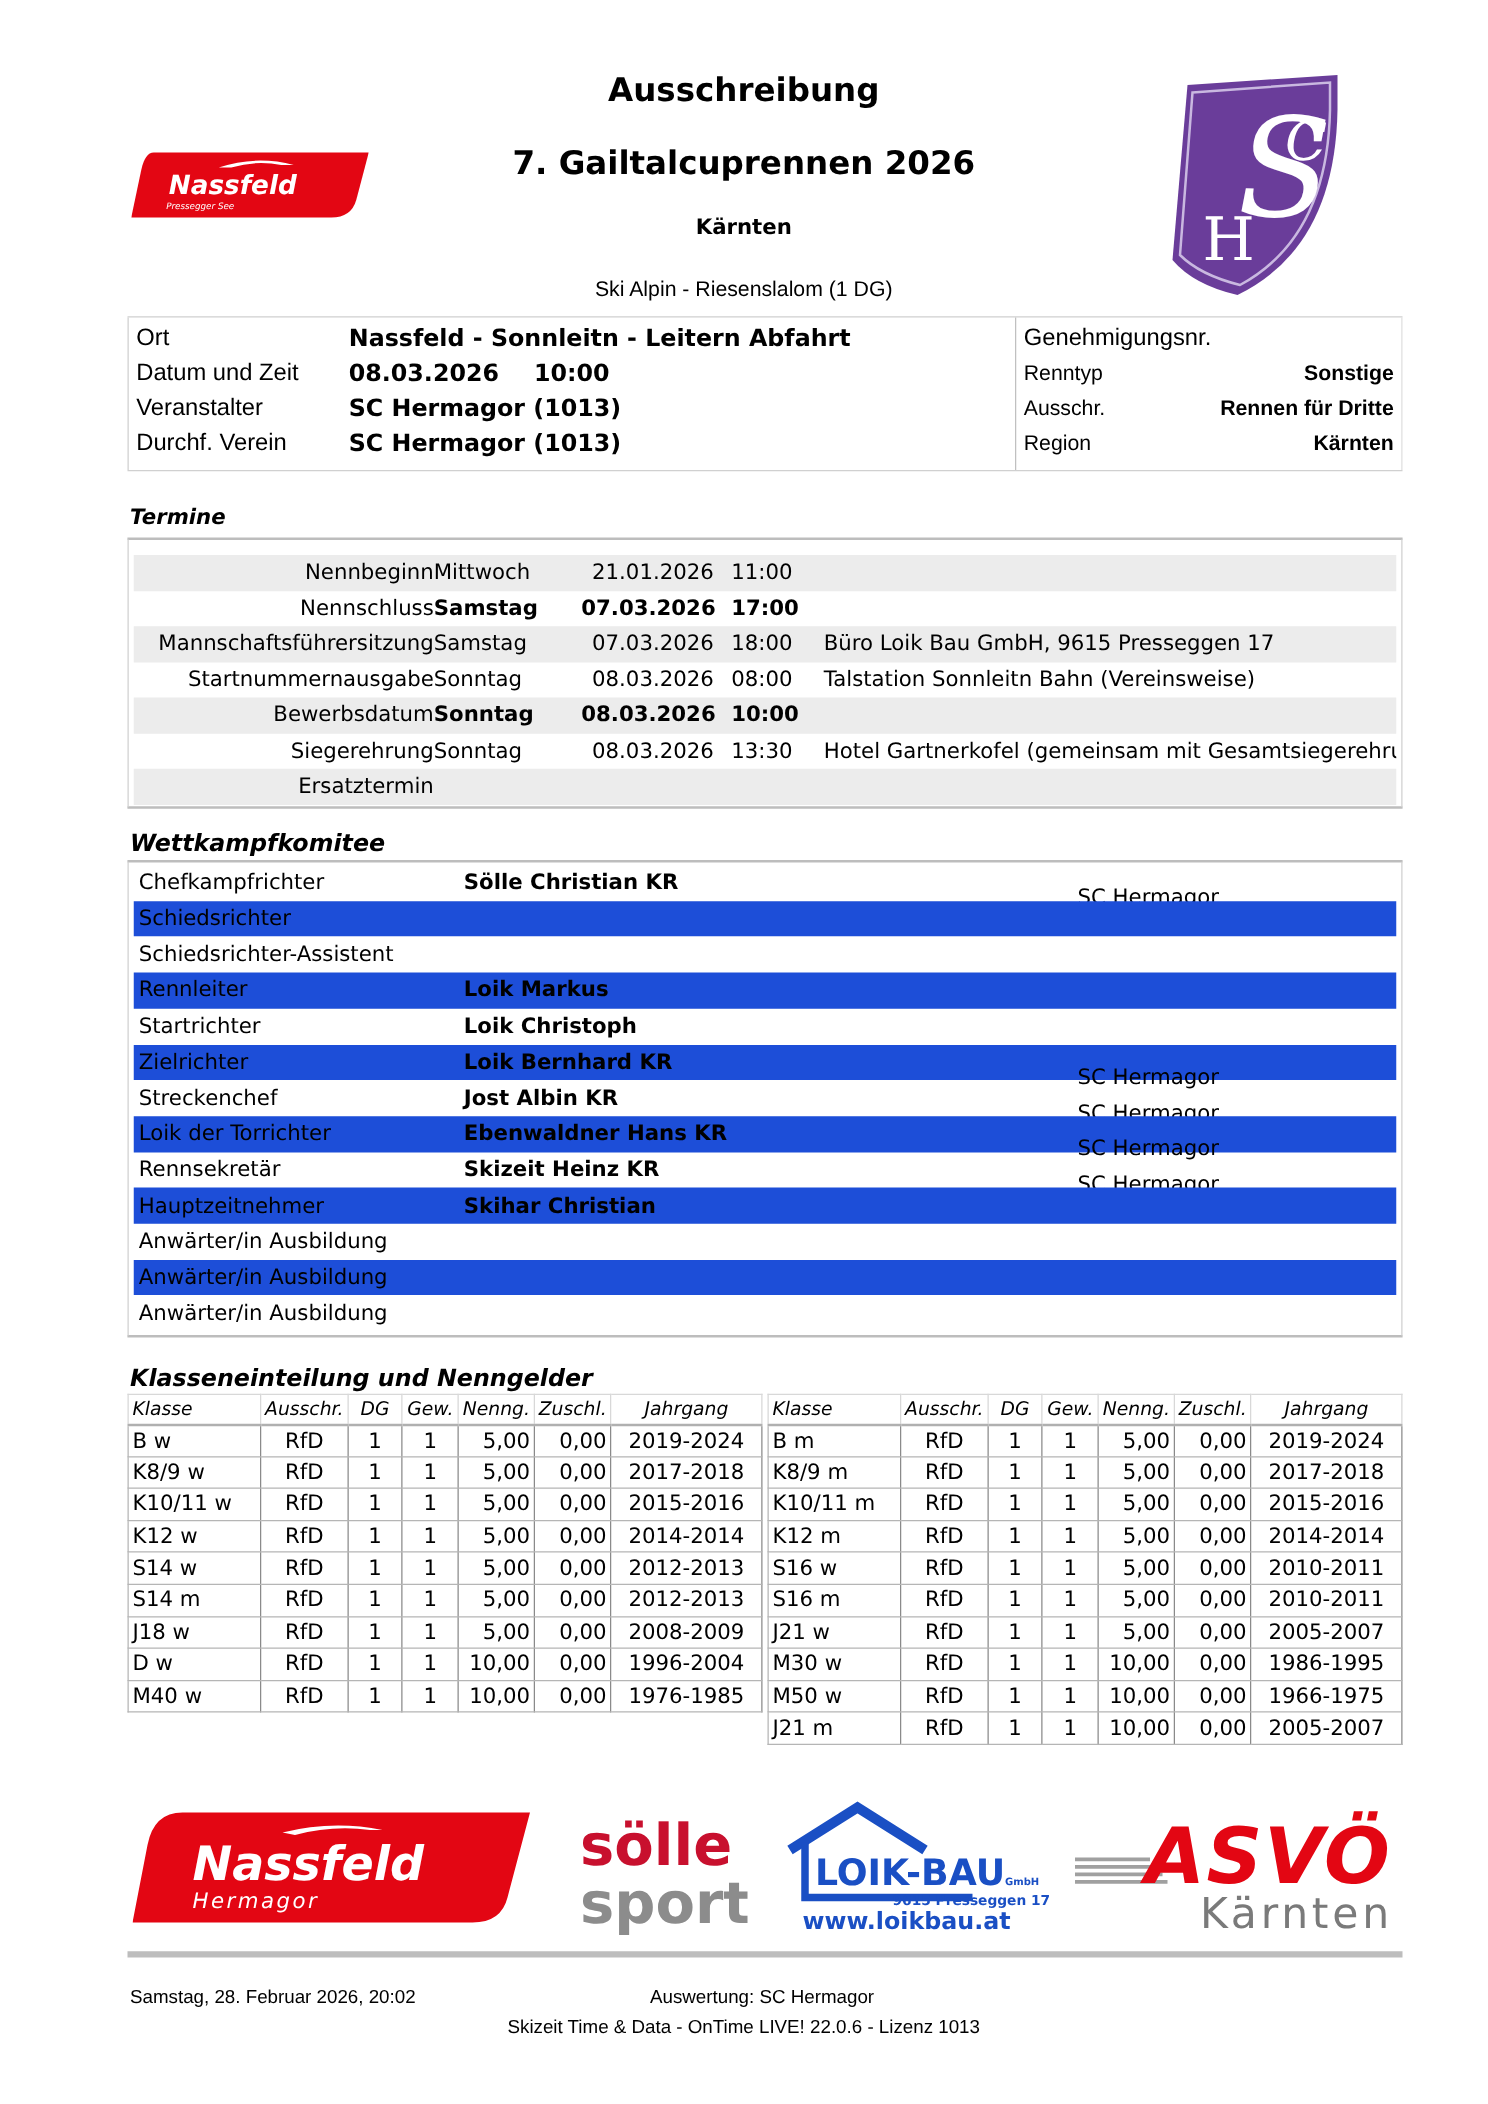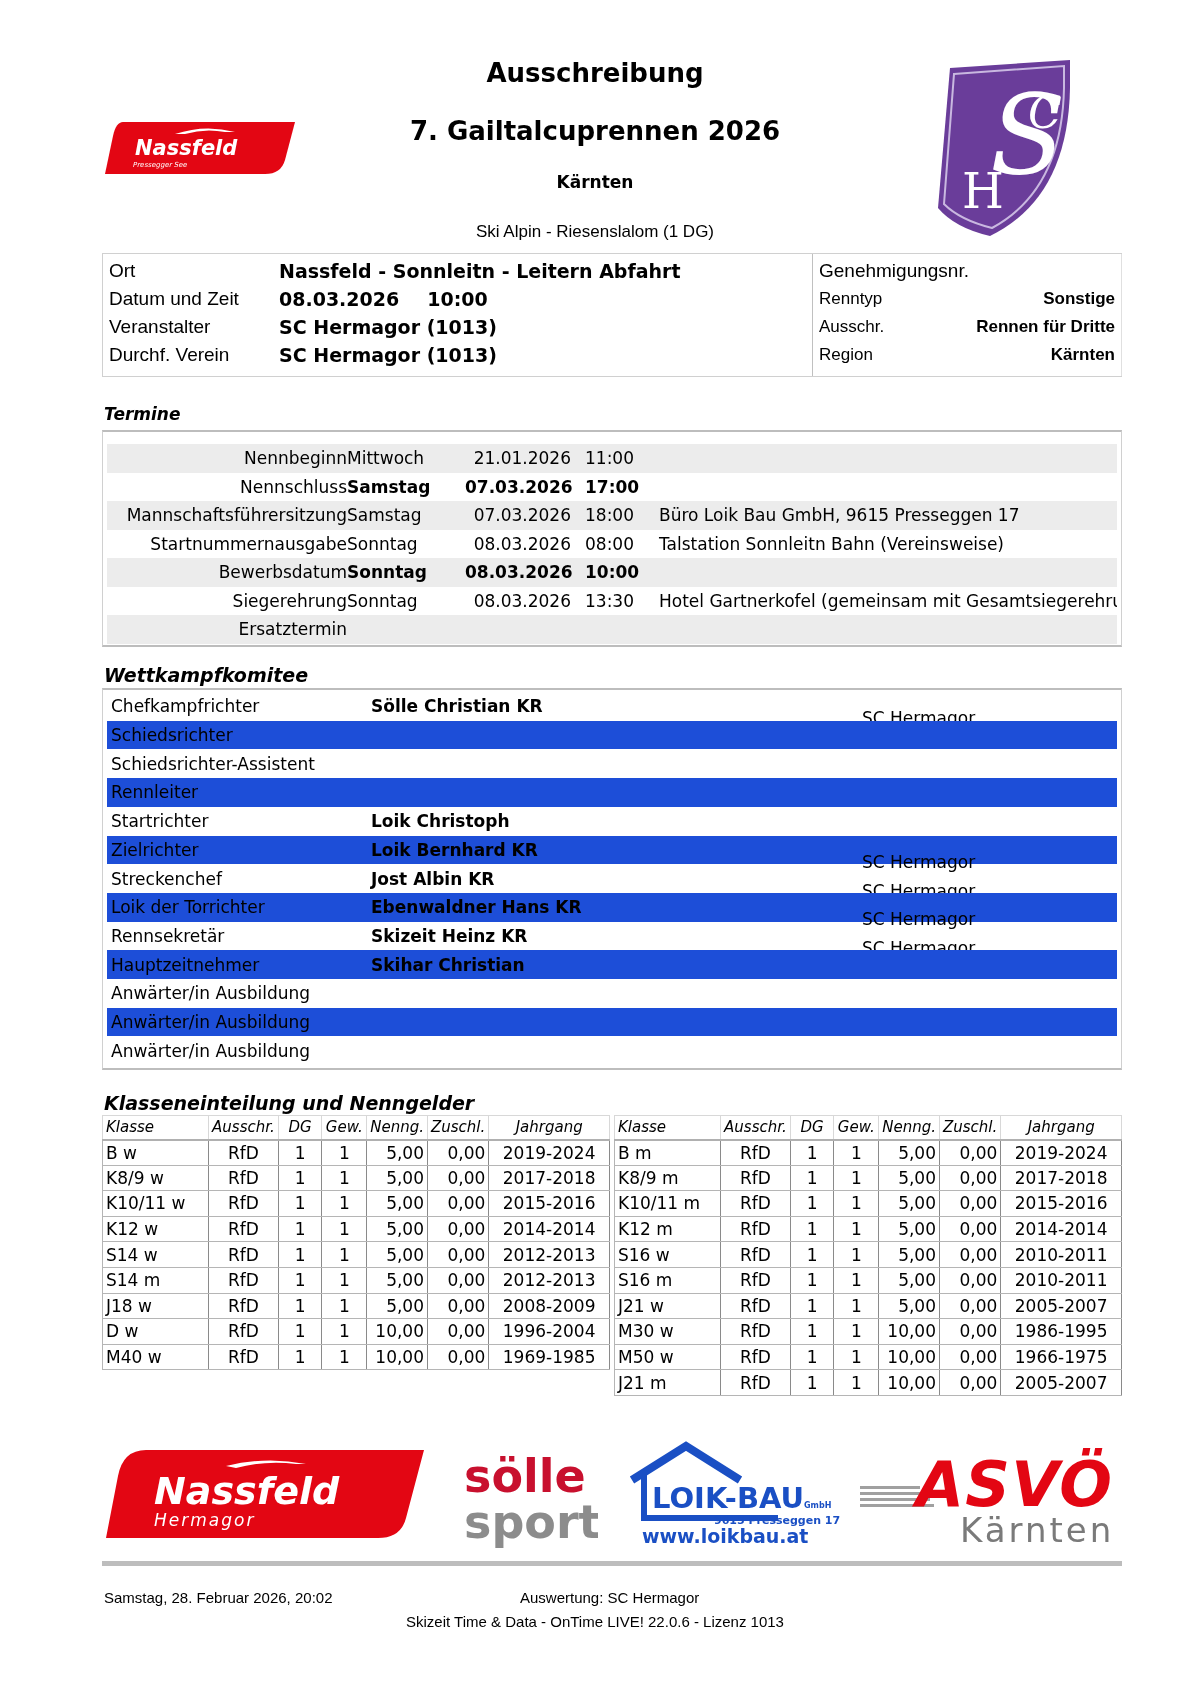--- a/index.html
+++ b/index.html
@@ -210,6 +210,7 @@
     </div>
   <div class="krow alt" style="top:88.1px">
       <span class="k1">Rennleiter</span>
+      <span class="k2">Loik Markus</span>
       <span class="k3"></span>
     </div>
   <div class="krow" style="top:116.8px">

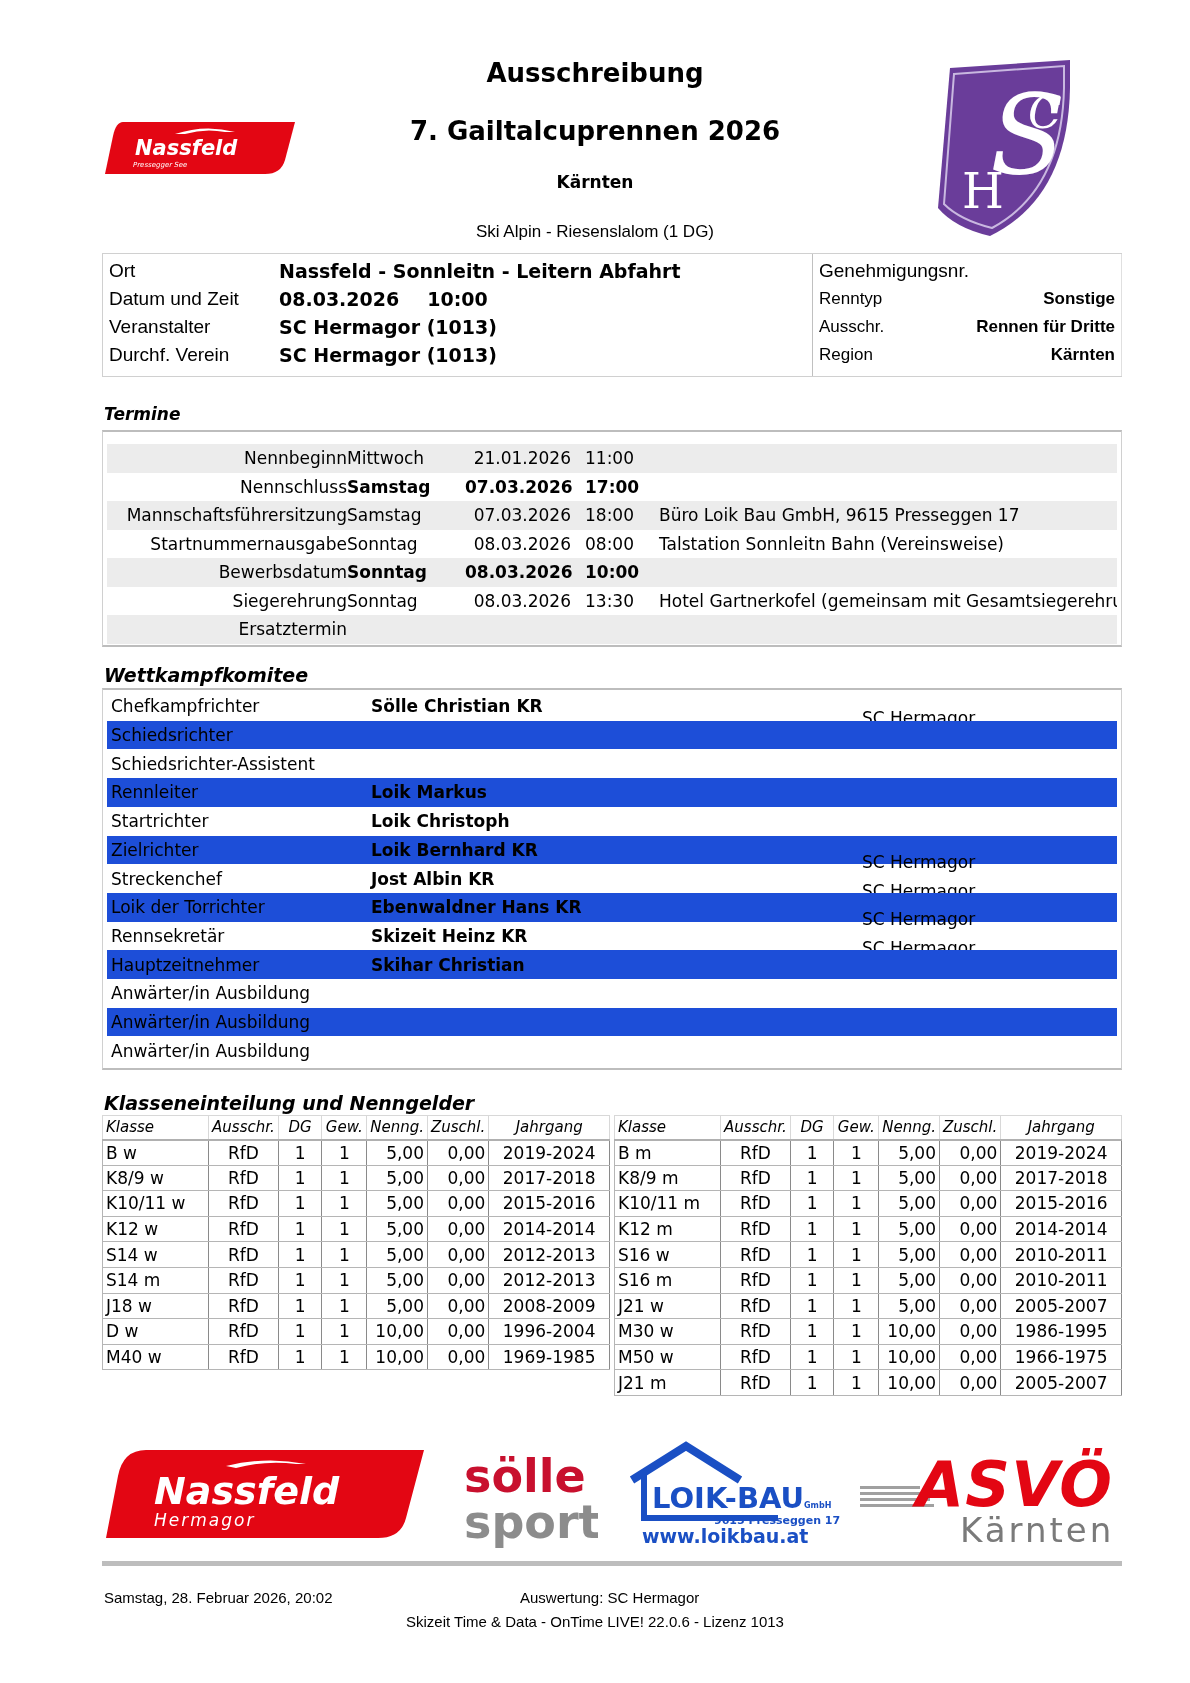--- a/index.html
+++ b/index.html
@@ -354,7 +354,7 @@
         <td class="ctr">1</td>
         <td class="rgt">10,00</td>
         <td class="rgt">0,00</td>
-        <td class="ctr">1969-1985</td>
+        <td class="ctr">1976-1985</td>
       </tr>
     </tbody>
 </table>

